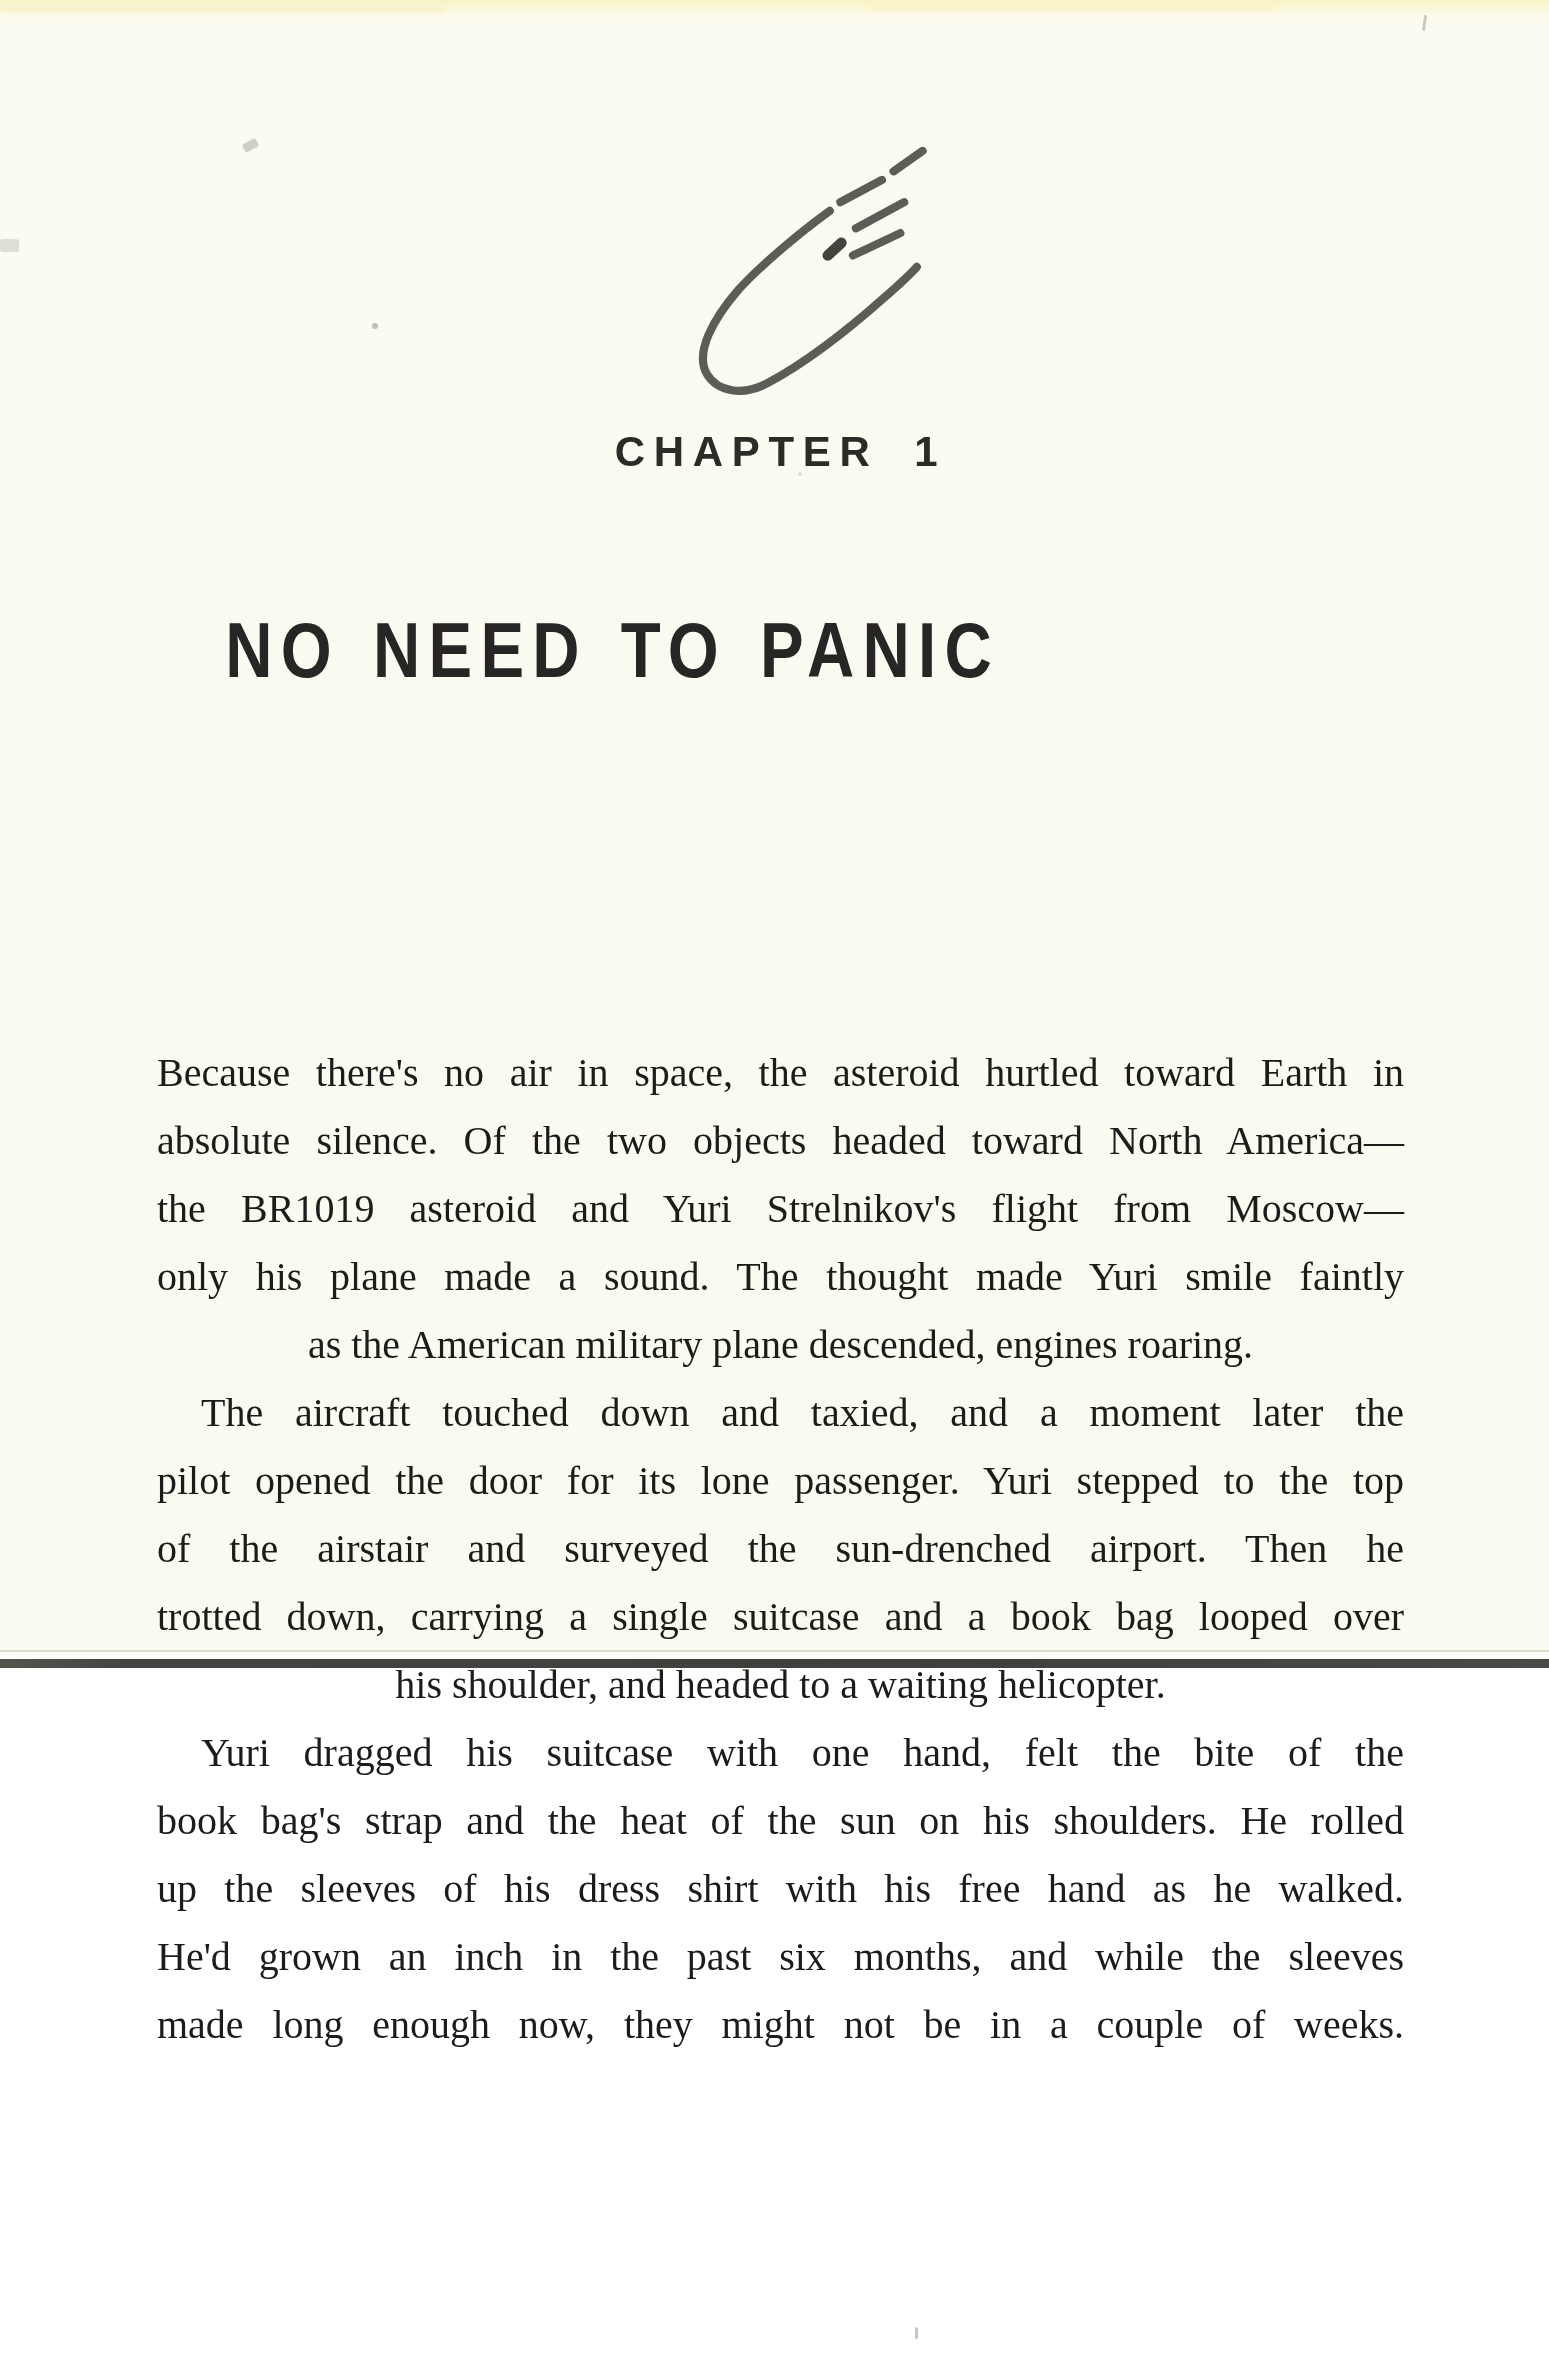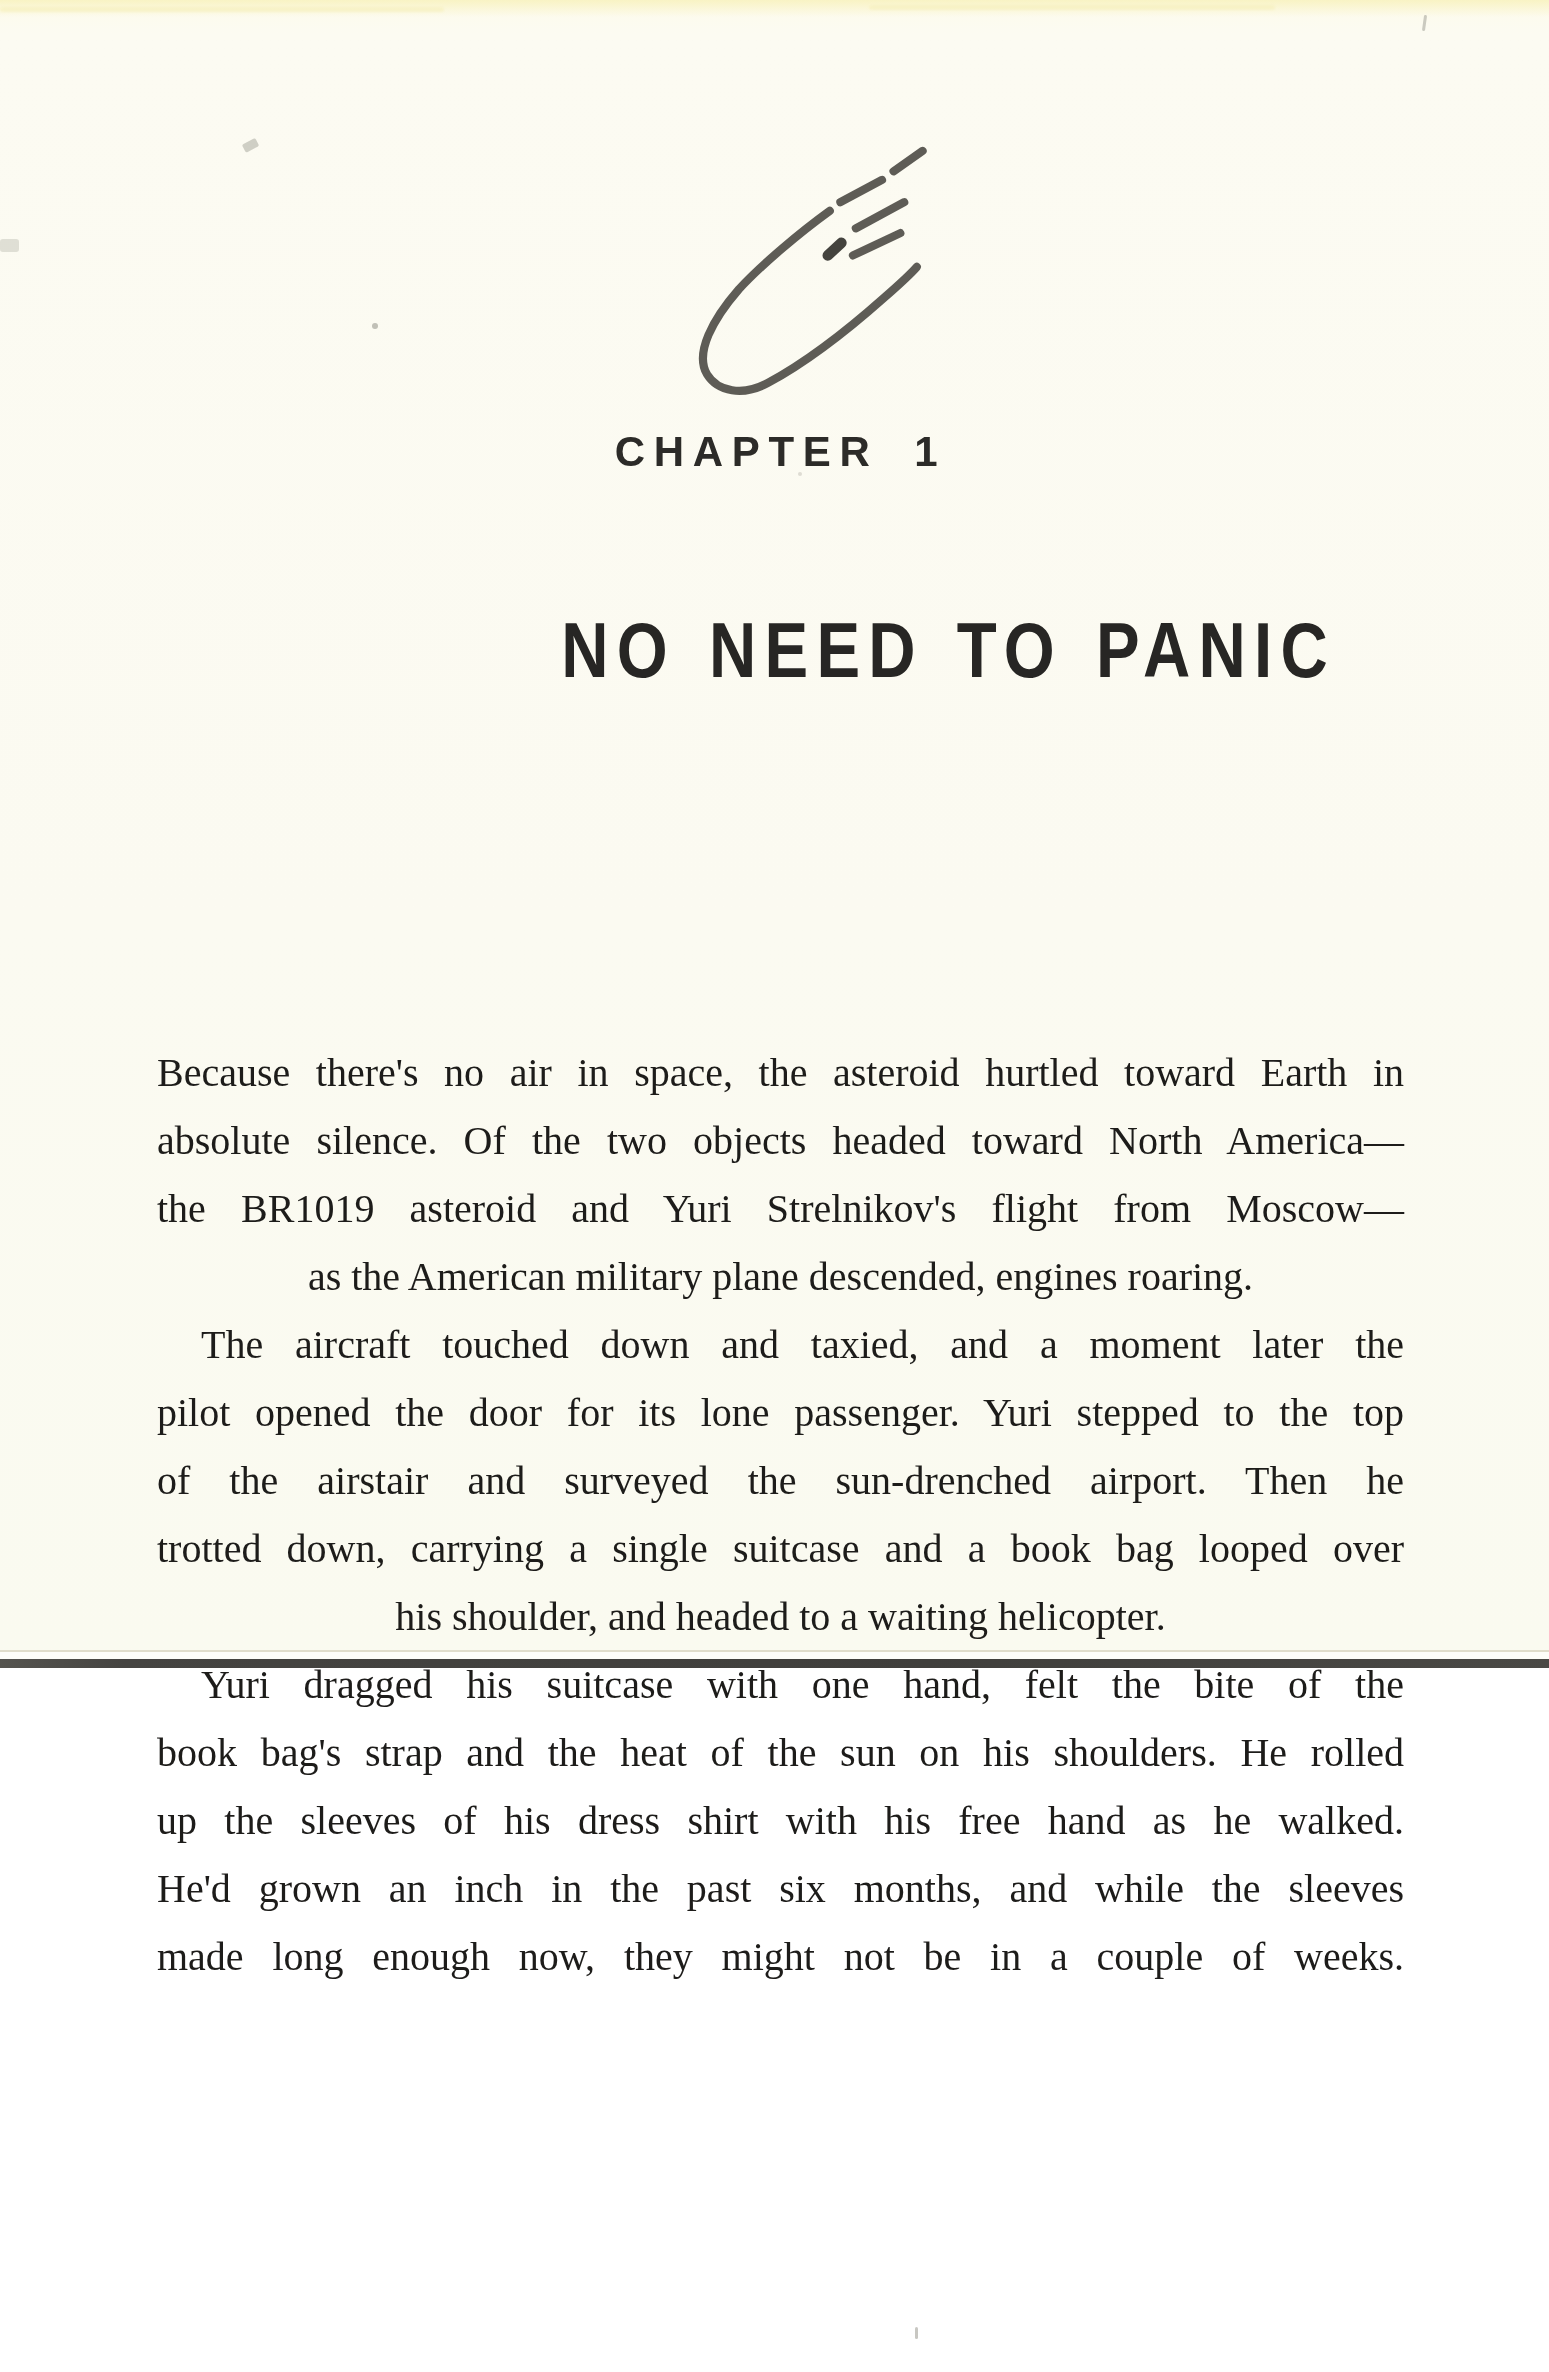--- a/index.html
+++ b/index.html
@@ -22,7 +22,7 @@
   .chapter{position:absolute;left:157px;top:428px;width:1247px;text-align:center;
         font-family:"Liberation Sans", sans-serif;font-weight:700;font-size:42px;
         letter-spacing:8.7px;word-spacing:15.4px;color:#2c2b28;}
-  .title-wrap{position:absolute;left:157px;top:606px;width:1247px;text-align:right;}
+  .title-wrap{position:absolute;left:157px;top:606px;width:1247px;text-align:left;}
   .title-text{display:inline-block;font-family:"Liberation Sans", sans-serif;font-weight:700;
         font-size:77px;letter-spacing:9.7px;word-spacing:7.7px;color:#272624;
         transform:scaleX(.85);transform-origin:center;white-space:nowrap;}

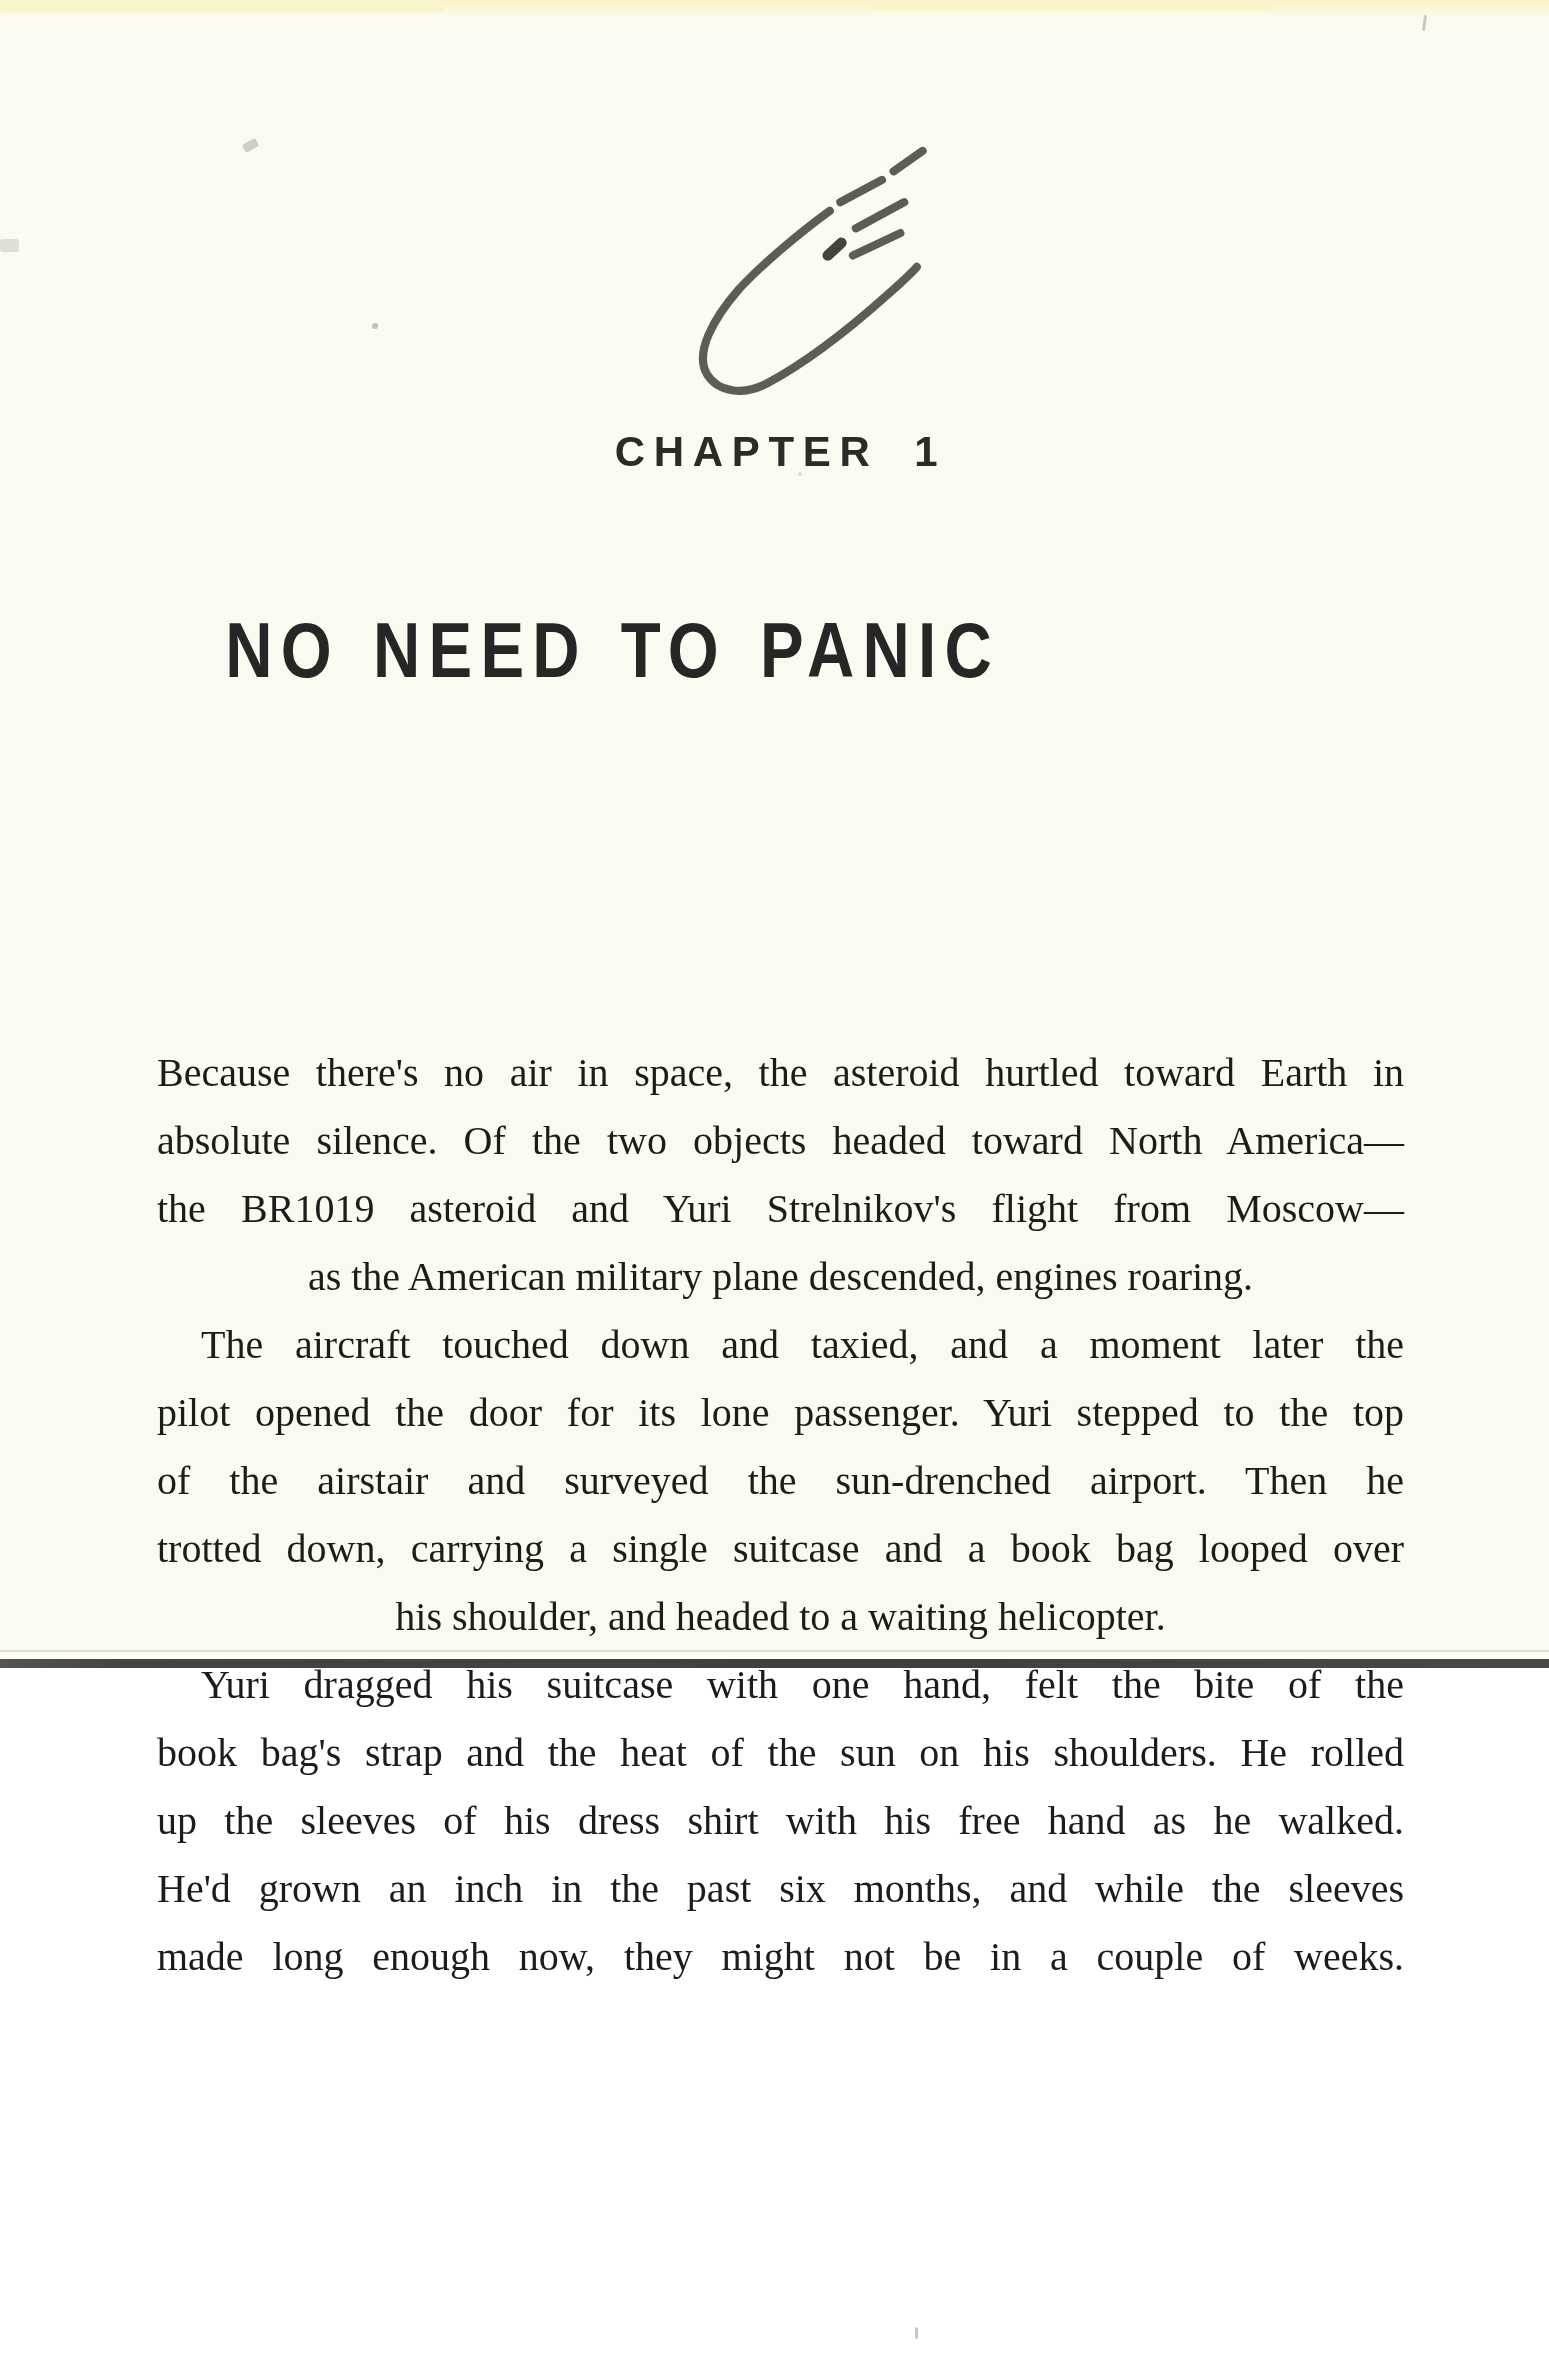--- a/index.html
+++ b/index.html
@@ -77,6 +77,7 @@
     <div class="line j">Because there's no air in space, the asteroid hurtled toward Earth in</div>
     <div class="line j">absolute silence. Of the two objects headed toward North America—</div>
     <div class="line j">the BR1019 asteroid and Yuri Strelnikov's flight from Moscow—</div>
+    <div class="line j">only his plane made a sound. The thought made Yuri smile faintly</div>
     <div class="line l">as the American military plane descended, engines roaring.</div>
     <div class="line j ind">The aircraft touched down and taxied, and a moment later the</div>
     <div class="line j">pilot opened the door for its lone passenger. Yuri stepped to the top</div>

